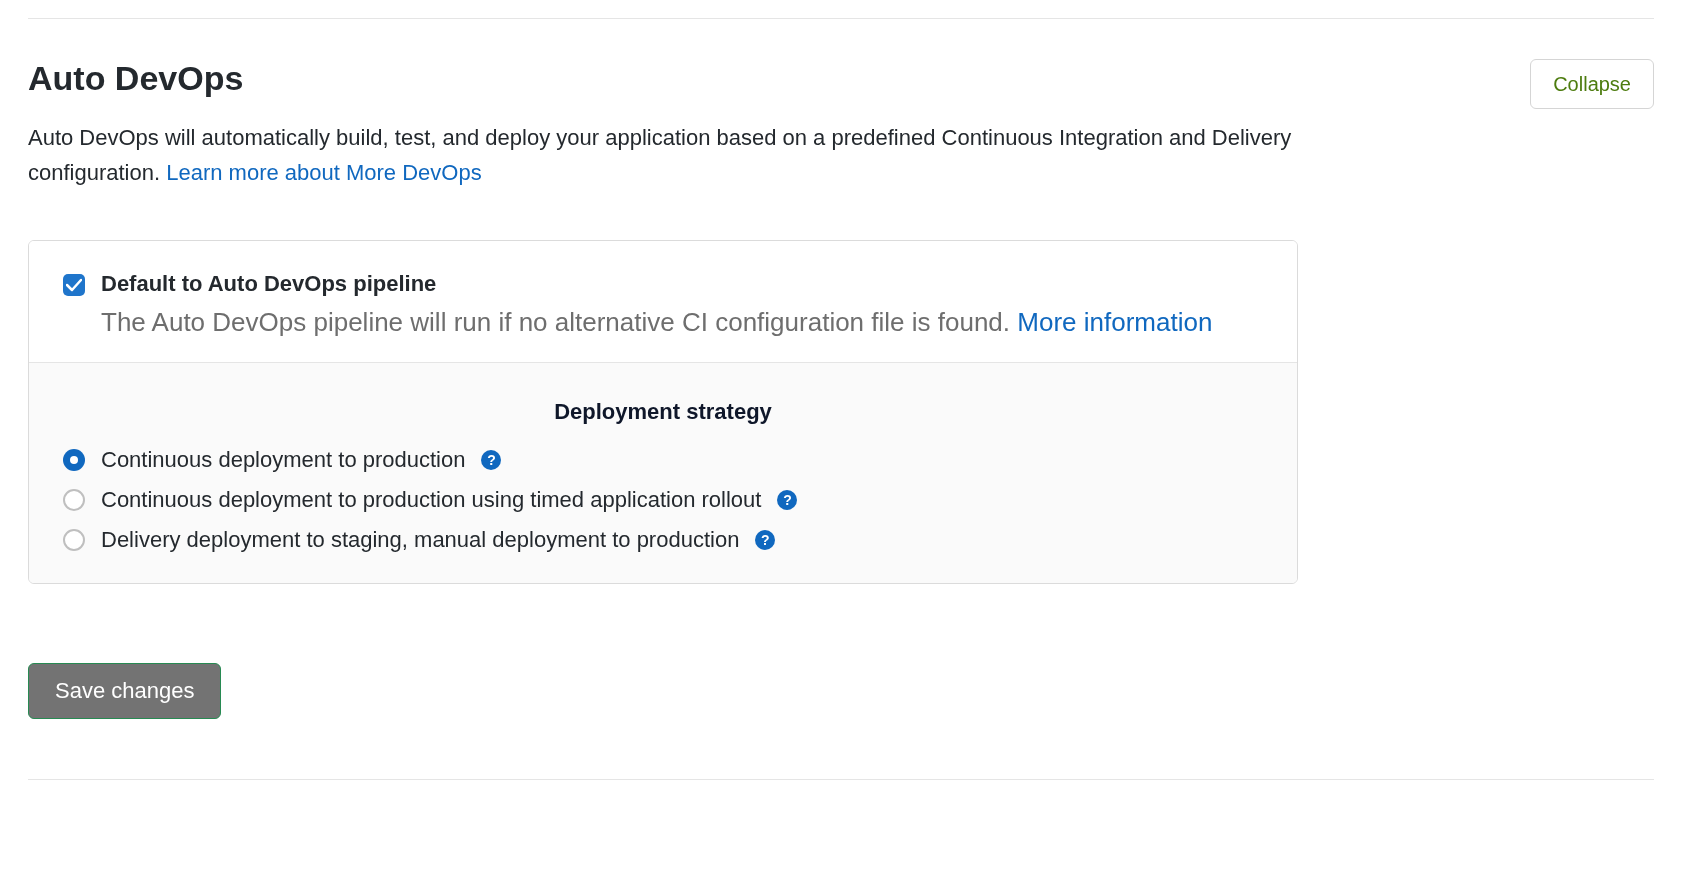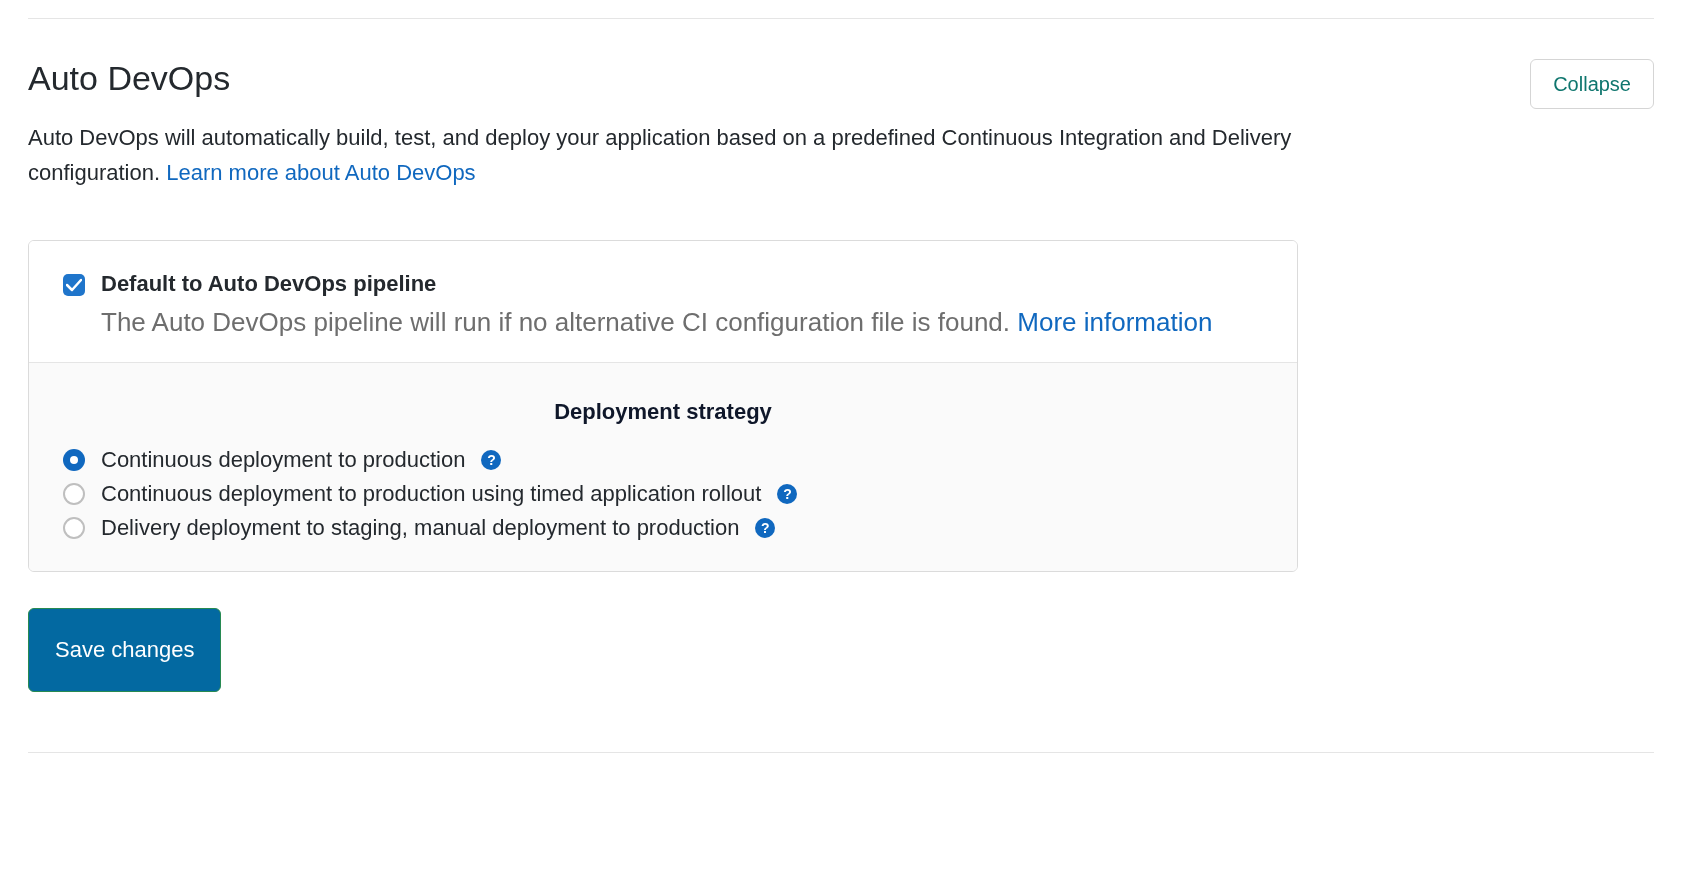--- a/index.html
+++ b/index.html
@@ -27,7 +27,7 @@
   }
   h2.section-title {
     font-size: 34px;
-    font-weight: 400;
+    font-weight: 700;
     margin: 0 0 22px 0;
     color: #24292e;
   }

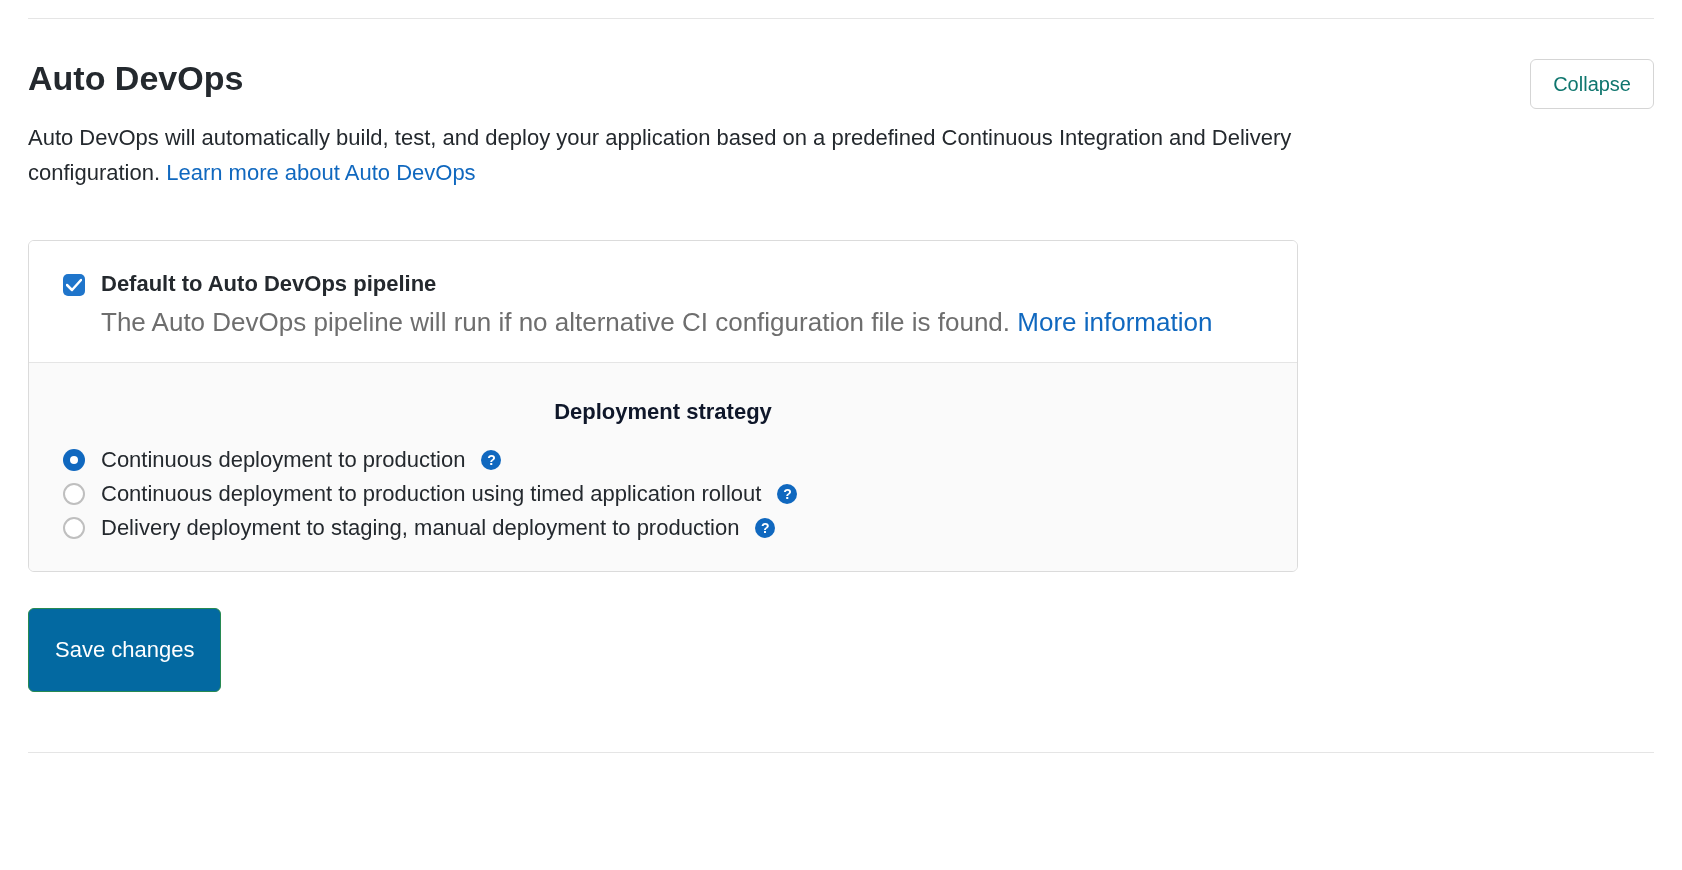--- a/index.html
+++ b/index.html
@@ -37,7 +37,7 @@
     border-radius: 6px;
     padding: 12px 22px;
     font-size: 20px;
-    color: #0f766e;
+    color: #4d7c0f;
     cursor: pointer;
     line-height: 1.2;
   }

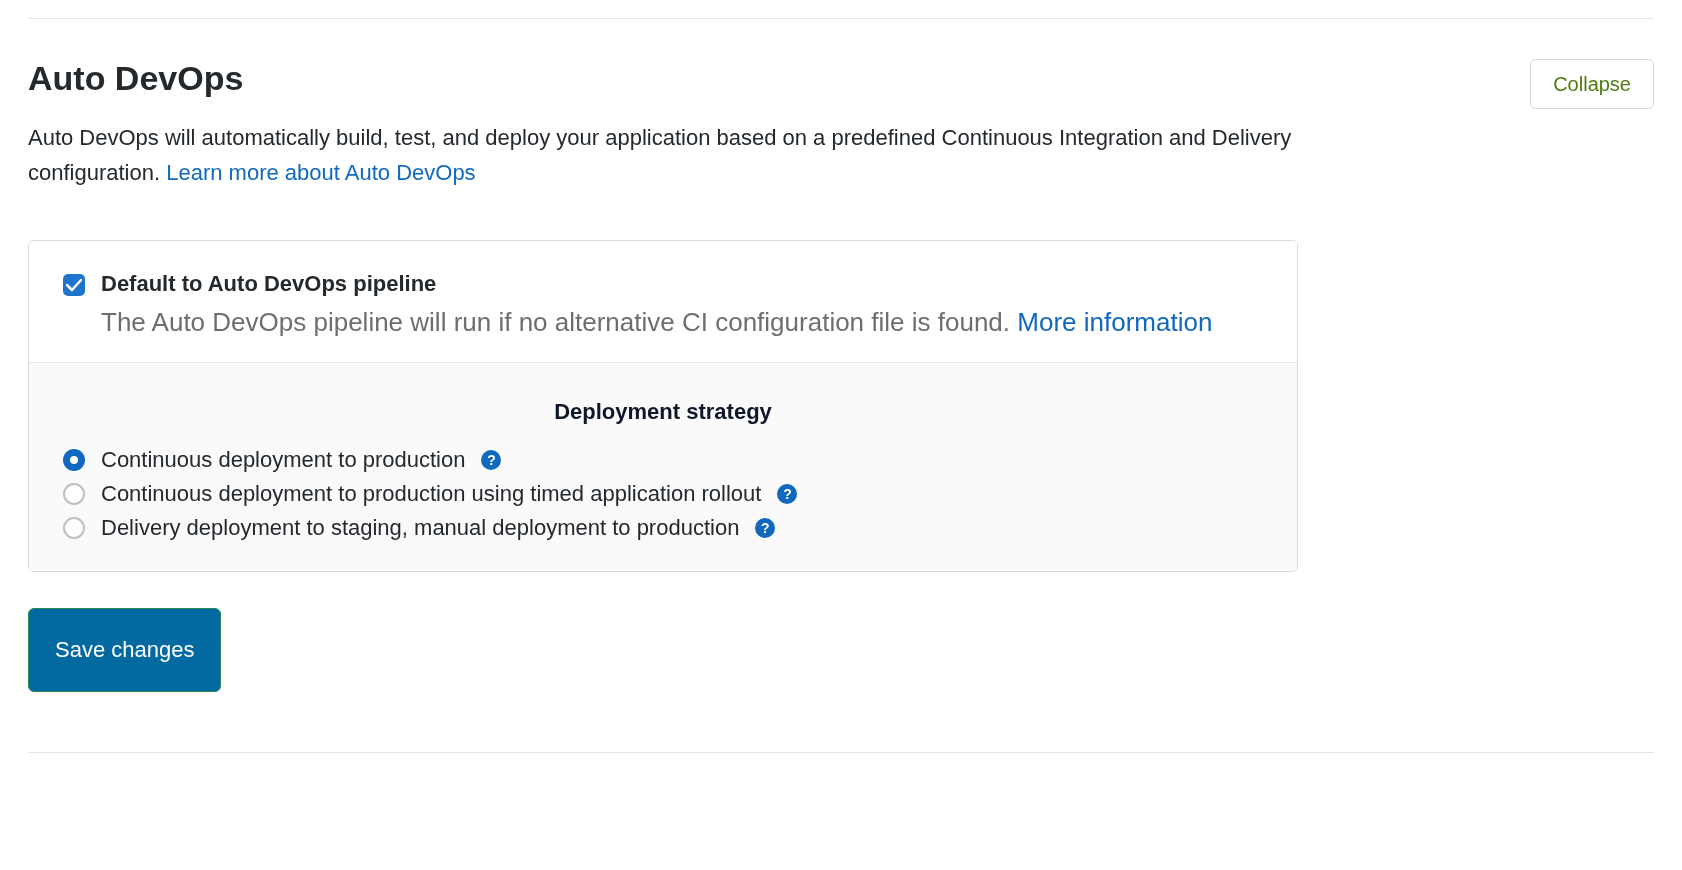--- a/index.html
+++ b/index.html
@@ -183,7 +183,7 @@
   </div>
 
   <p class="desc">
-    <span>Auto DevOps will automatically build, test, and deploy your application based on a predefined Continuous Integration and Delivery configuration. </span><a href="#" class="link">Learn more about Auto DevOps</a>
+    <span>Auto DevOps will automatically build, test, and deploy your application based on a predefined Continuous Integration and Delivery configuration. </span><a href="#" class="link">Learn more about More DevOps</a>
   </p>
 
   <div class="panel">

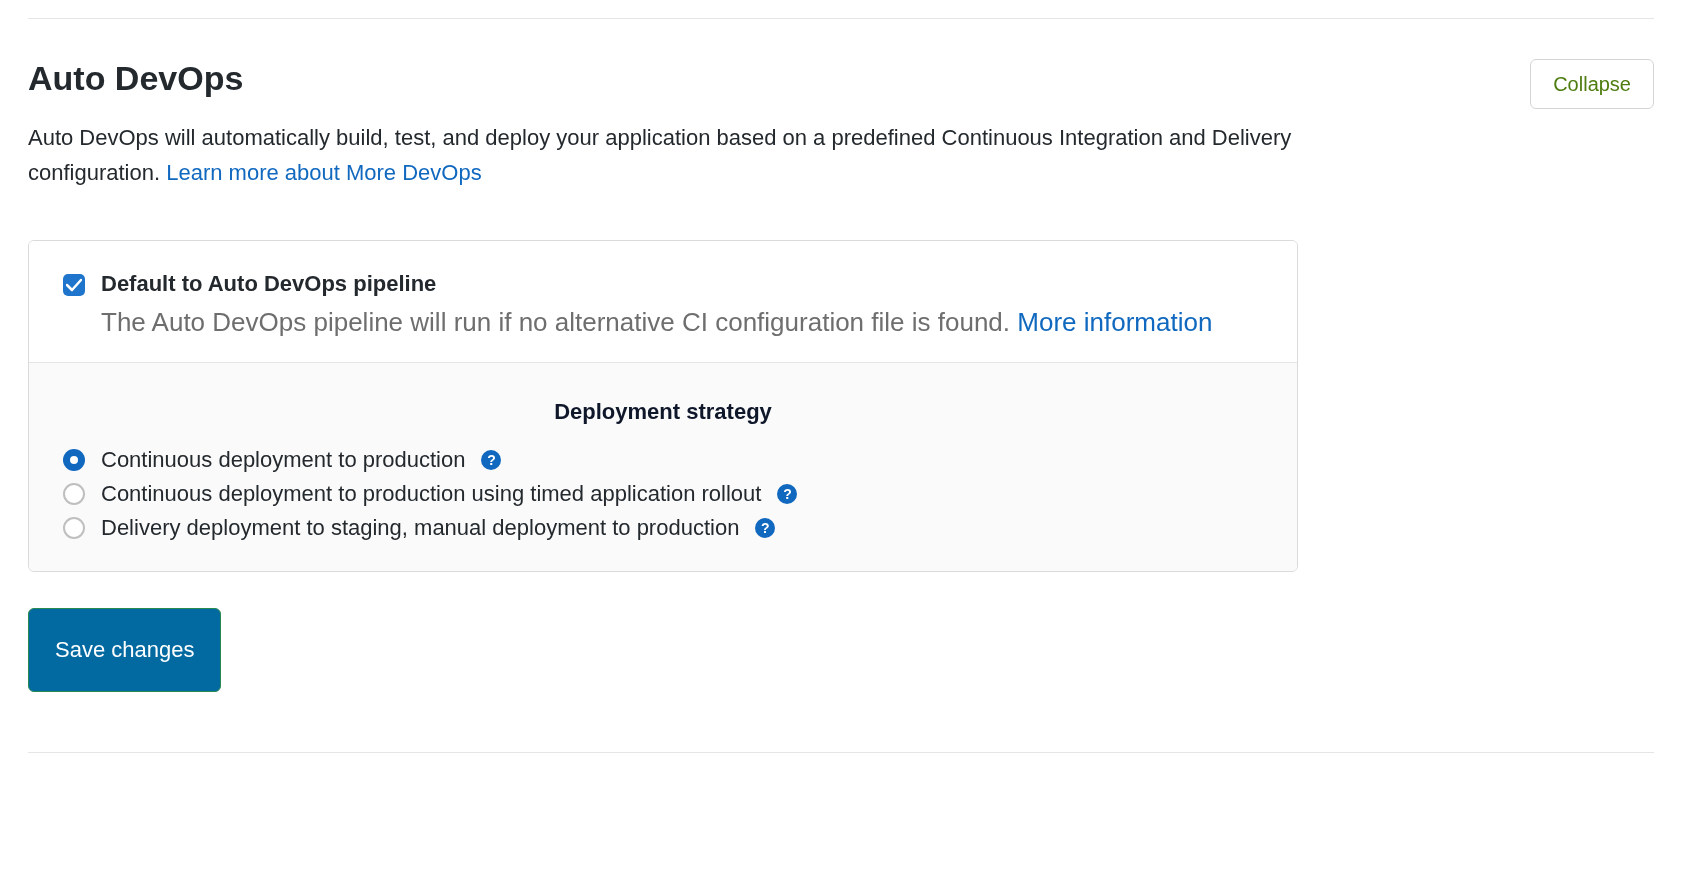--- a/index.html
+++ b/index.html
@@ -110,7 +110,7 @@
   .radio-group {
     display: flex;
     flex-direction: column;
-    gap: 8px;
+    gap: 14px;
   }
   .radio-row {
     display: flex;

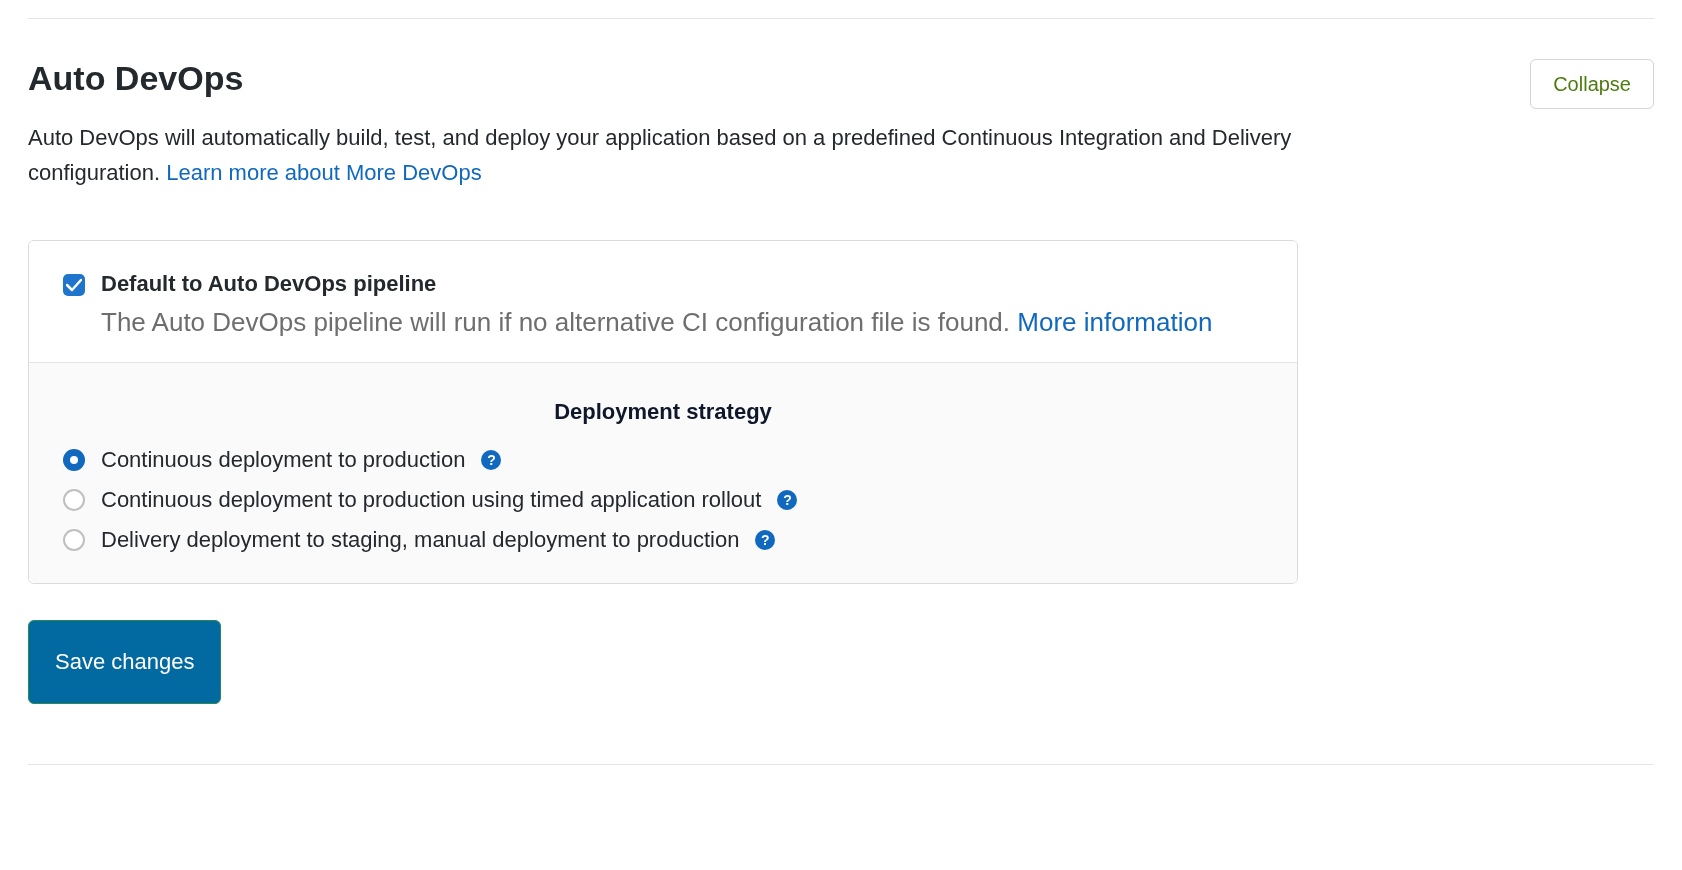--- a/index.html
+++ b/index.html
@@ -157,13 +157,14 @@
     flex: 0 0 20px;
   }
   .save-btn {
-    background: #0369a1;
+    background: #737373;
     border: 1px solid #278a52;
     border-radius: 6px;
     color: #fff;
     font-size: 22px;
-    padding: 28px 26px;
+    padding: 14px 26px;
     cursor: pointer;
+    margin-top: 43px;
   }
   .hr-bot {
     border: 0;

